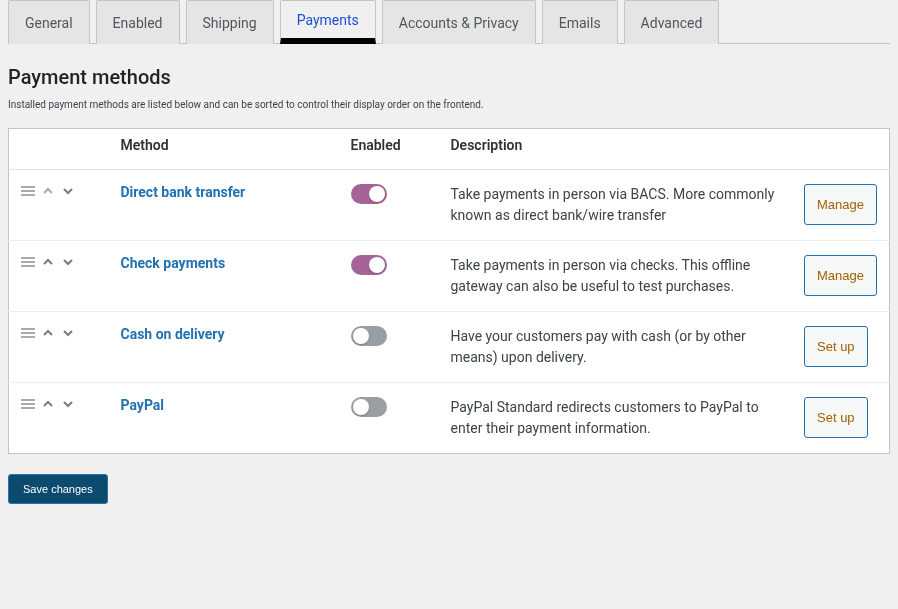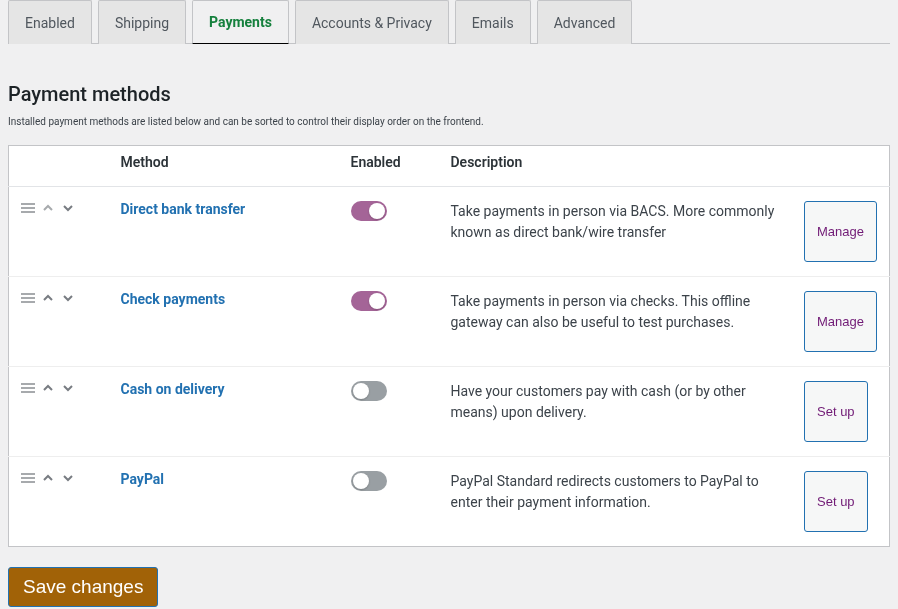--- a/index.html
+++ b/index.html
@@ -115,6 +115,7 @@
 
 
 <ul class="tabs" id="tabs">
+    <li class="tab">General</li>
     <li class="tab">Enabled</li>
     <li class="tab">Shipping</li>
     <li class="tab active">Payments</li>

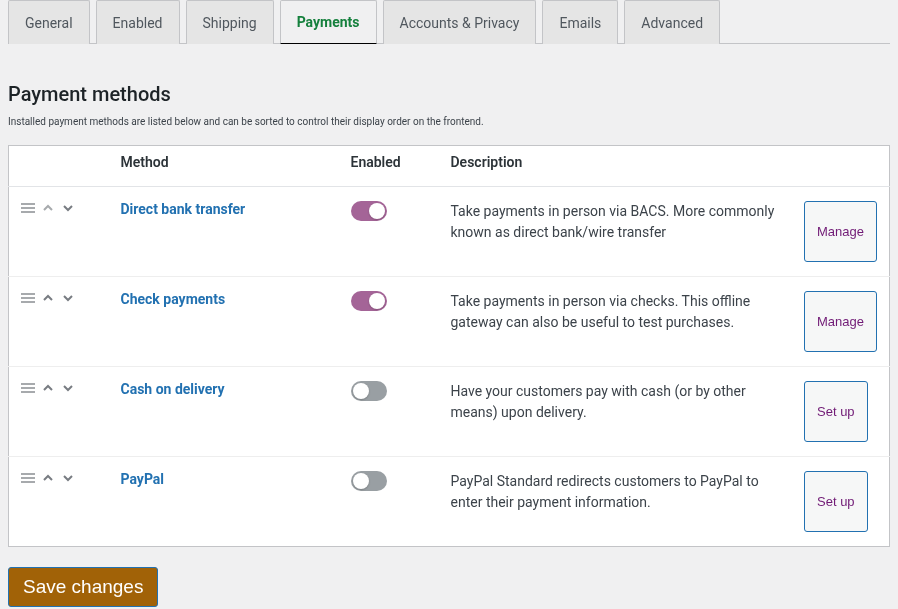--- a/index.html
+++ b/index.html
@@ -36,9 +36,9 @@
   }
   .tab.active {
     background: #f0f0f1;
-    color: #15803d;
-    font-weight: 700;
-    border-bottom: 1px solid #000000;
+    color: #1d4ed8;
+    font-weight: 400;
+    border-bottom: 6px solid #000000;
     margin-bottom: -1px;
   }
   h2.title {

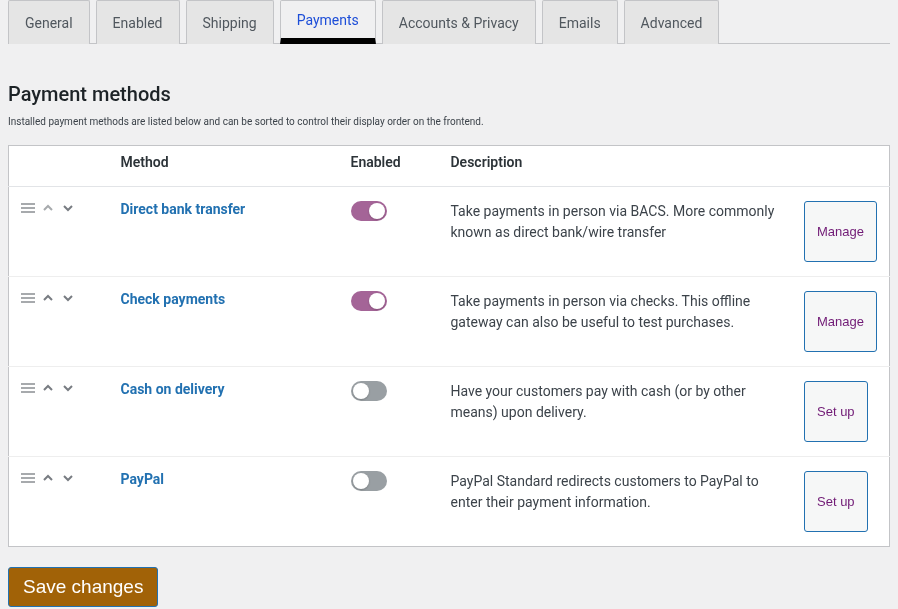--- a/index.html
+++ b/index.html
@@ -44,7 +44,7 @@
   h2.title {
     font-size: 20px;
     font-weight: 500;
-    margin: 38px 0 10px 0;
+    margin: 21px 0 10px 0;
     color: #1d2327;
   }
   p.desc {

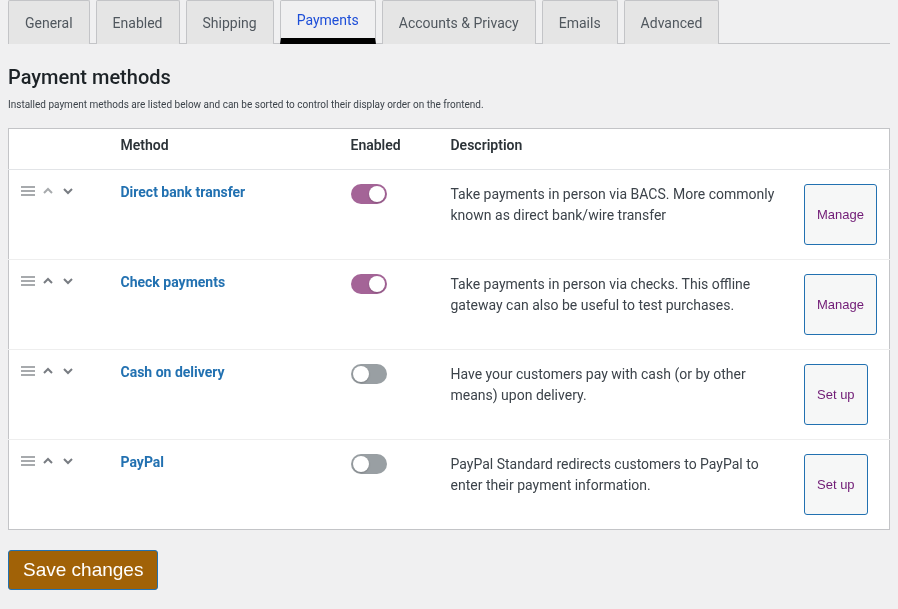--- a/index.html
+++ b/index.html
@@ -98,8 +98,8 @@
 
   .row-desc { color:#3c434a; line-height:1.5; }
   .btn-outline {
-    border:1px solid #2271b1; color:#701a75; background:#f6f7f7;
-    padding:22px 12px; border-radius:3px; font-size:13px; cursor:pointer;
+    border:1px solid #2271b1; color:#a16207; background:#f6f7f7;
+    padding:12px 12px; border-radius:3px; font-size:13px; cursor:pointer;
     white-space:nowrap;
   }
   .btn-primary {

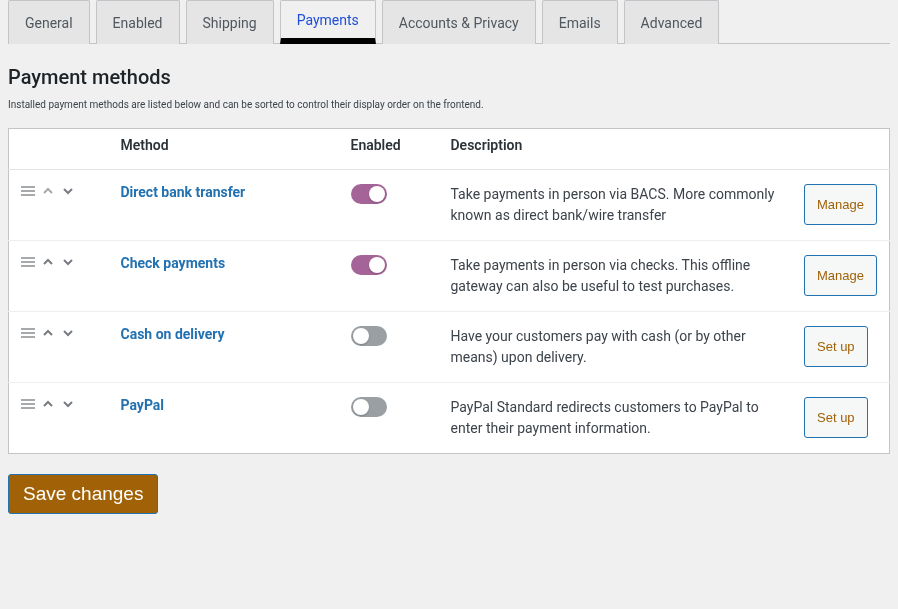--- a/index.html
+++ b/index.html
@@ -103,8 +103,8 @@
     white-space:nowrap;
   }
   .btn-primary {
-    background:#a16207; color:#fff; border:1px solid #2271b1;
-    padding:8px 14px; border-radius:3px; font-size:19px; cursor:pointer;
+    background:#0c4a6e; color:#fff; border:1px solid #2271b1;
+    padding:8px 14px; border-radius:3px; font-size:11px; cursor:pointer;
     margin-top:20px;
   }
   svg { display:block; }

